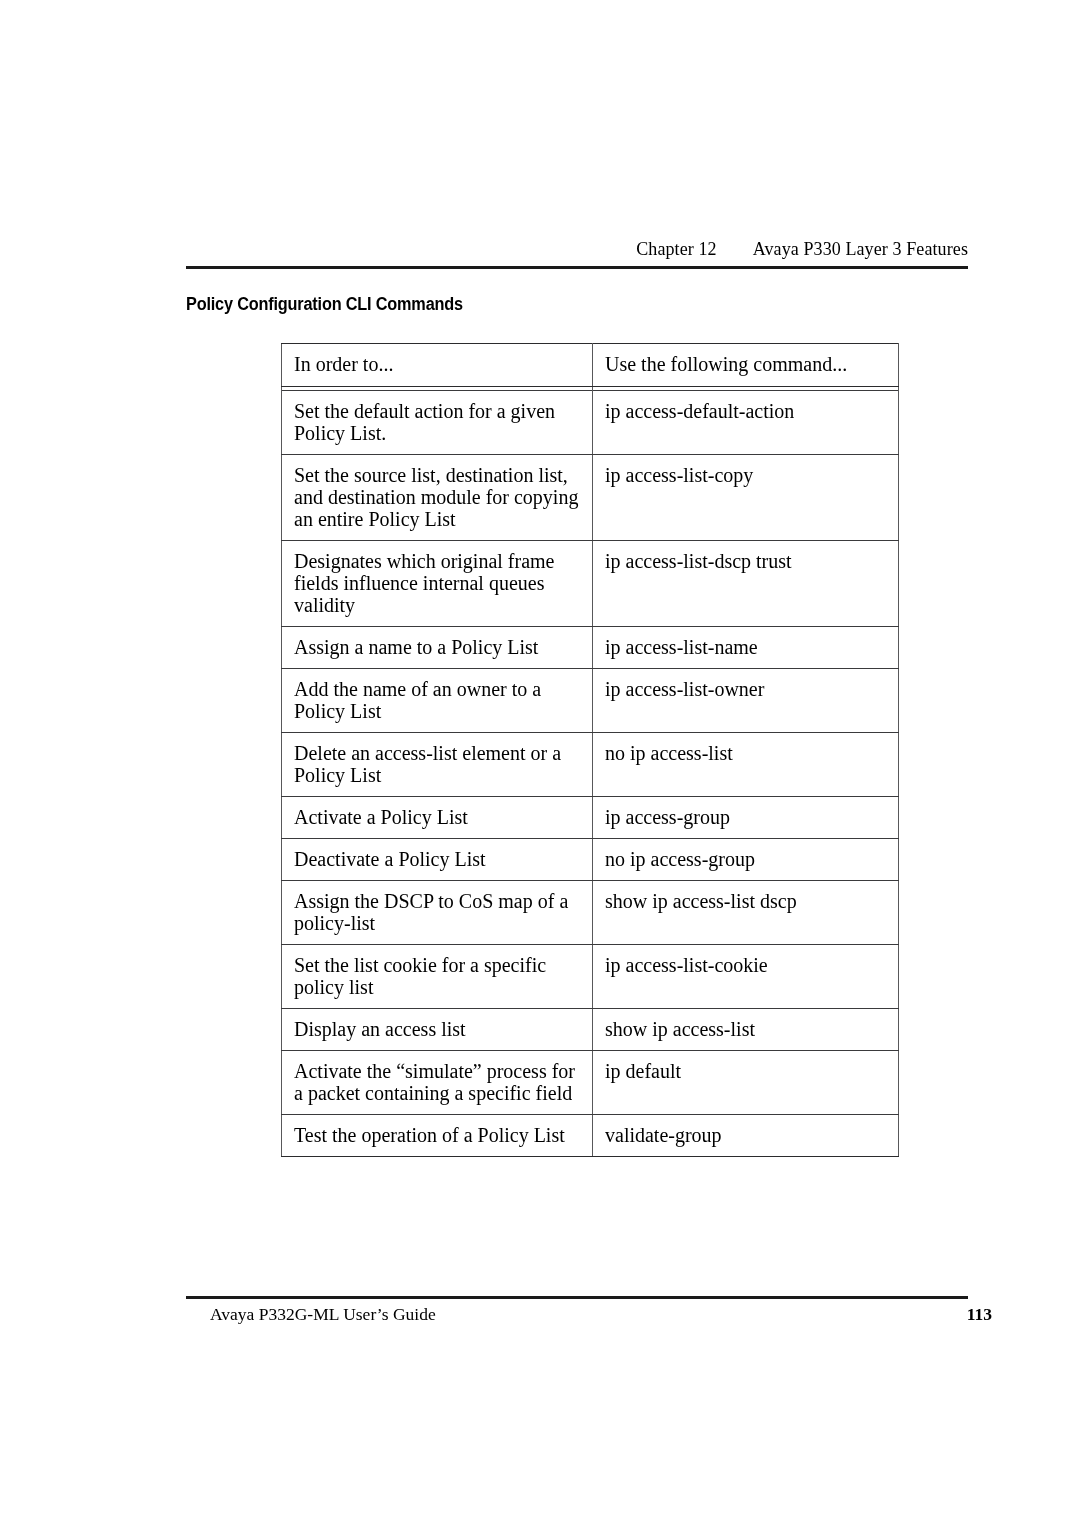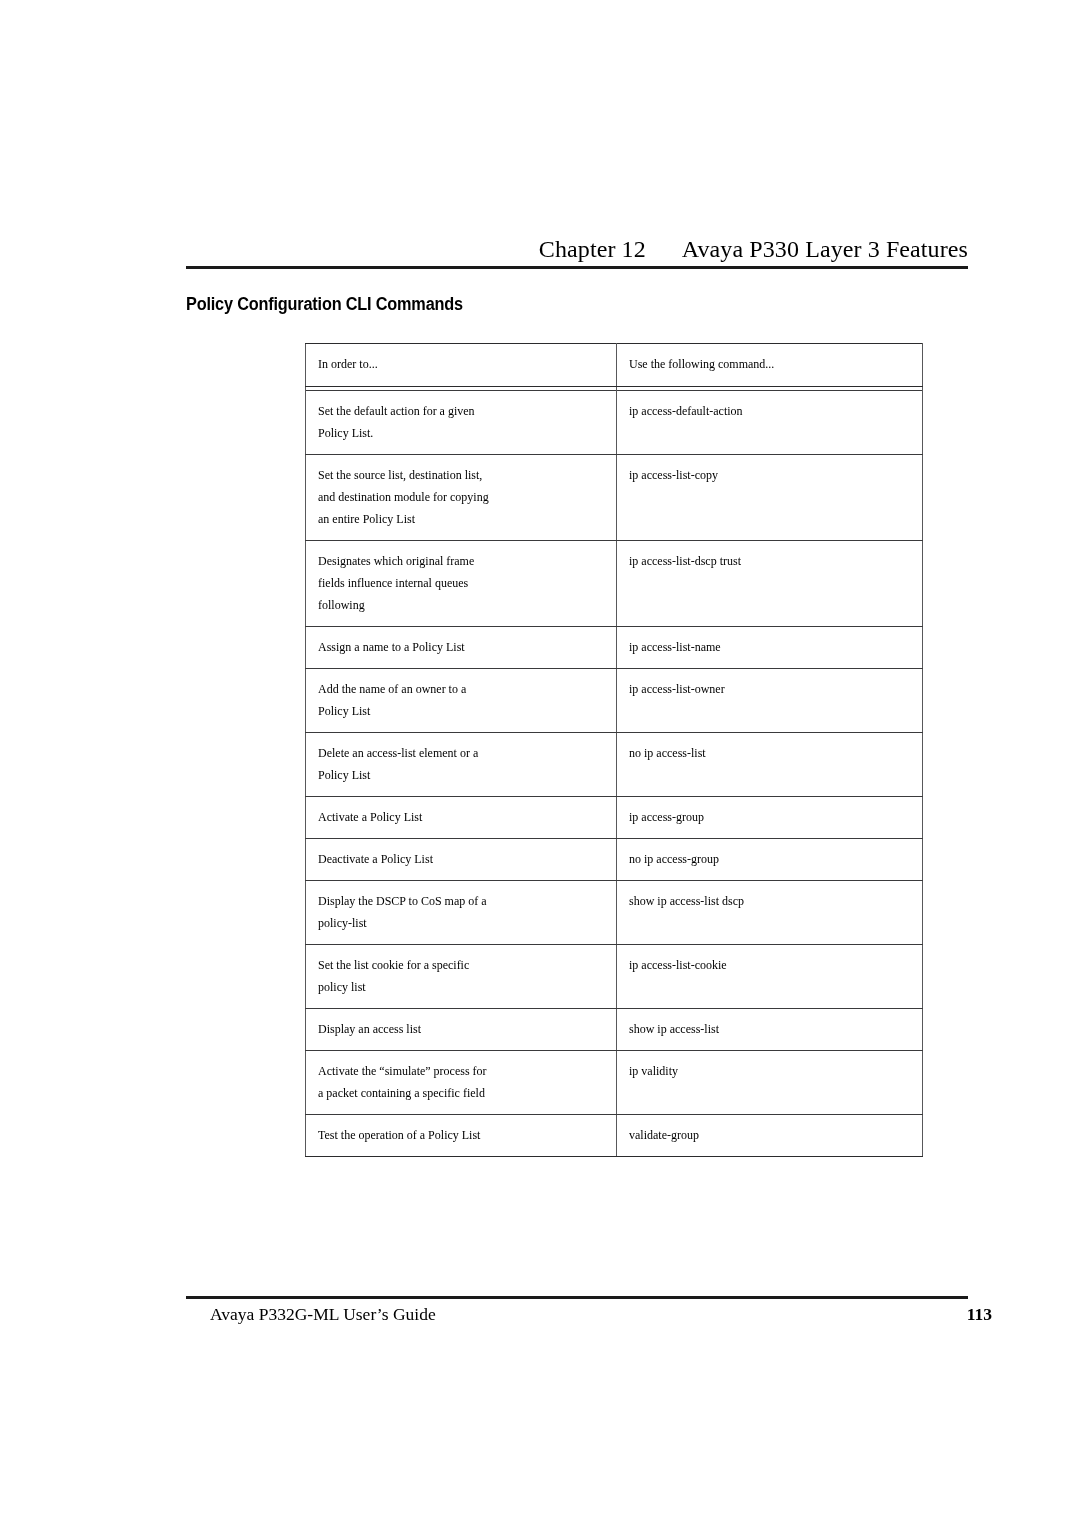--- a/index.html
+++ b/index.html
@@ -31,7 +31,7 @@
     top: 238px;
     width: 782px;
     text-align: right;
-    font-size: 24px;
+    font-size: 18px;
     line-height: 22px;
     letter-spacing: 0.1px;
     white-space: nowrap;

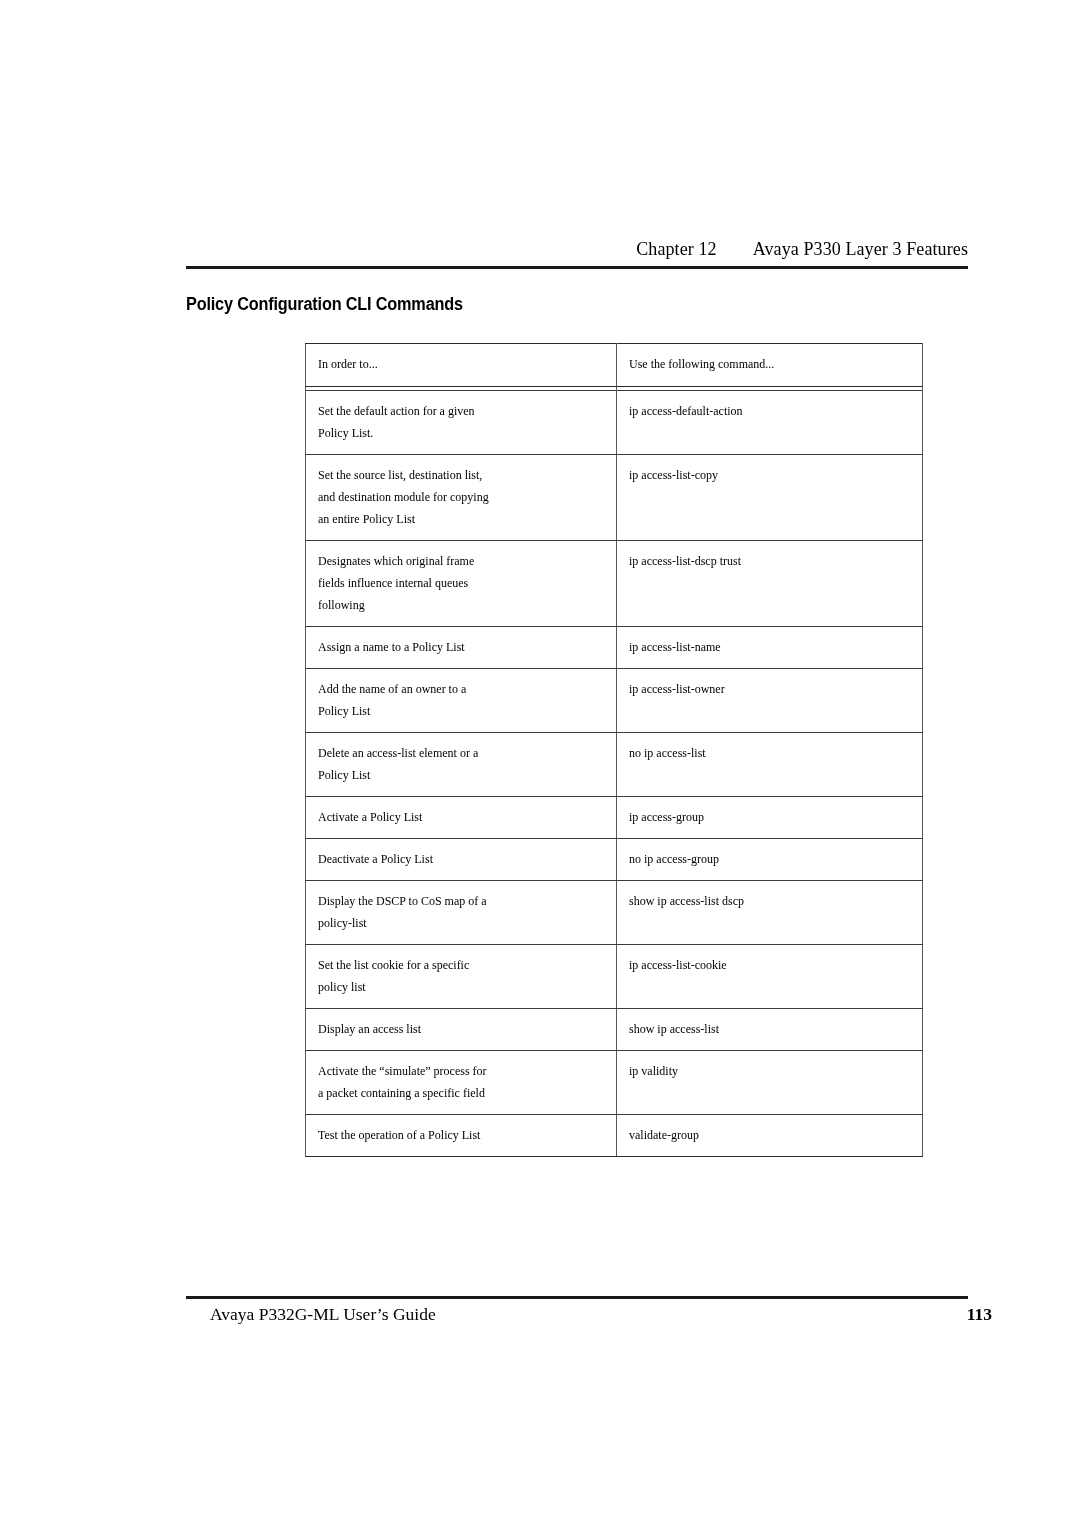--- a/index.html
+++ b/index.html
@@ -66,12 +66,12 @@
   
   .cli-table {
     position: absolute;
-    left: 305px;
+    left: 281px;
     top: 343px;
     width: 617px;
     border-collapse: collapse;
     table-layout: fixed;
-    font-size: 12px;
+    font-size: 20px;
     line-height: 22px;
   }
   .cli-table col.c-action { width: 311px; }

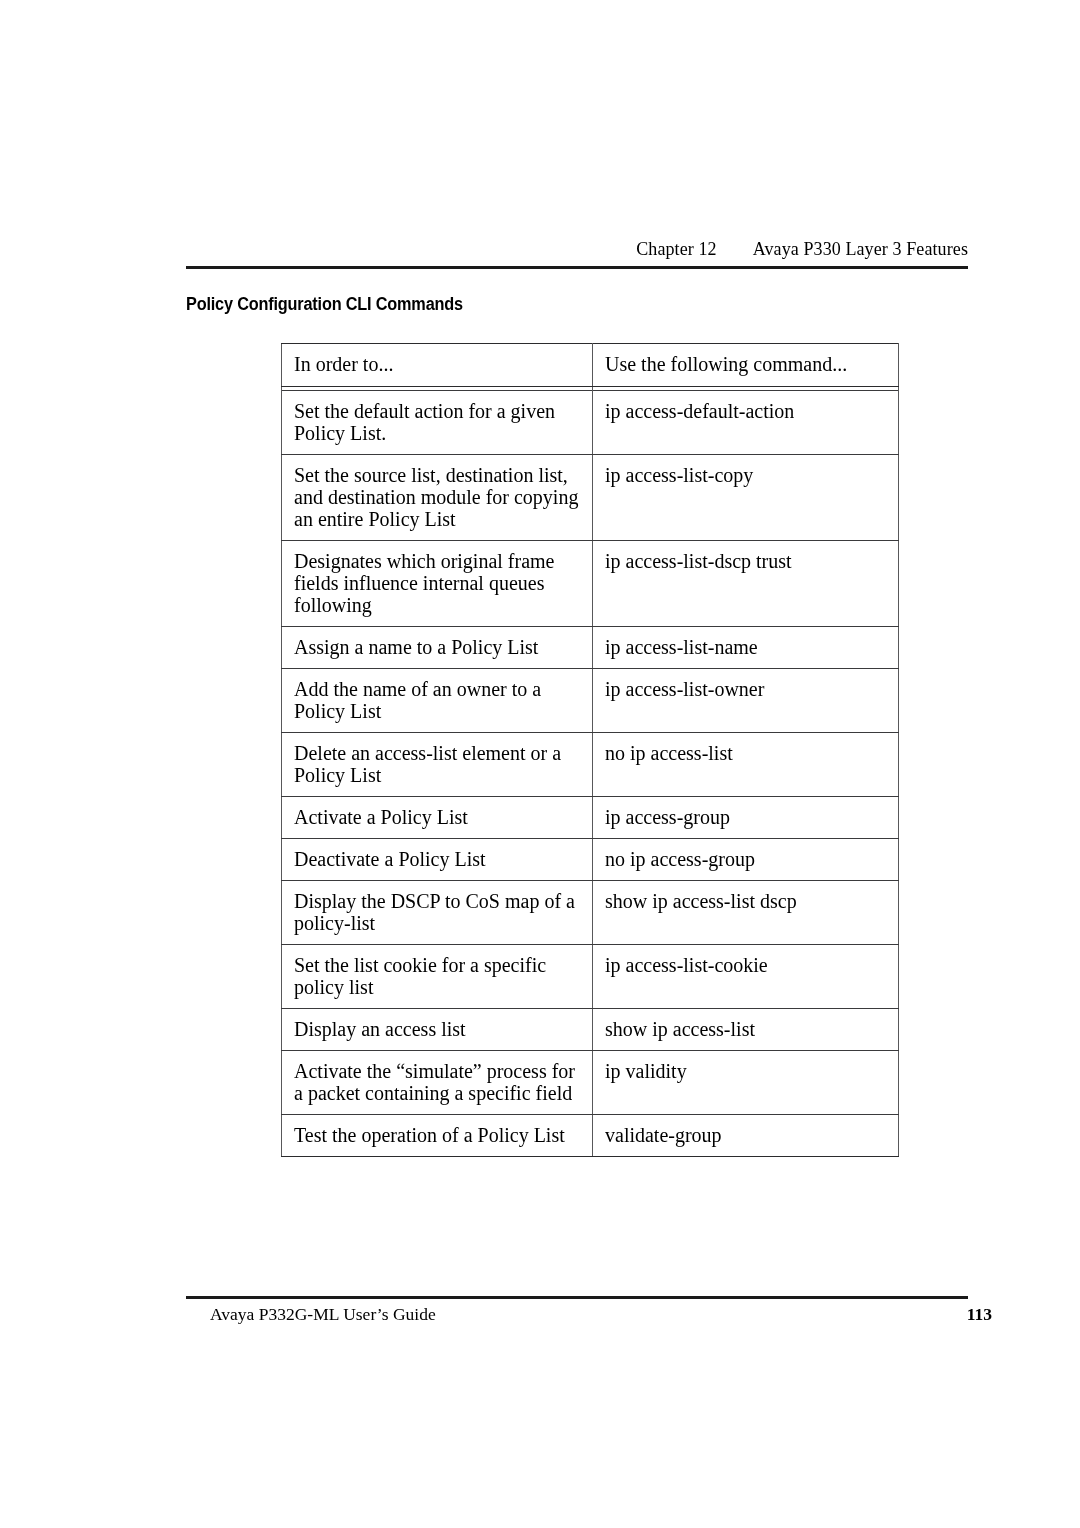--- a/index.html
+++ b/index.html
@@ -199,7 +199,7 @@
           <td>
             <span class="cell-line">Designates which original frame</span>
             <span class="cell-line">fields influence internal queues</span>
-            <span class="cell-line">following</span>
+            <span class="cell-line">validity</span>
           </td>
           <td>
             <span class="cell-line">ip access-list-dscp trust</span>

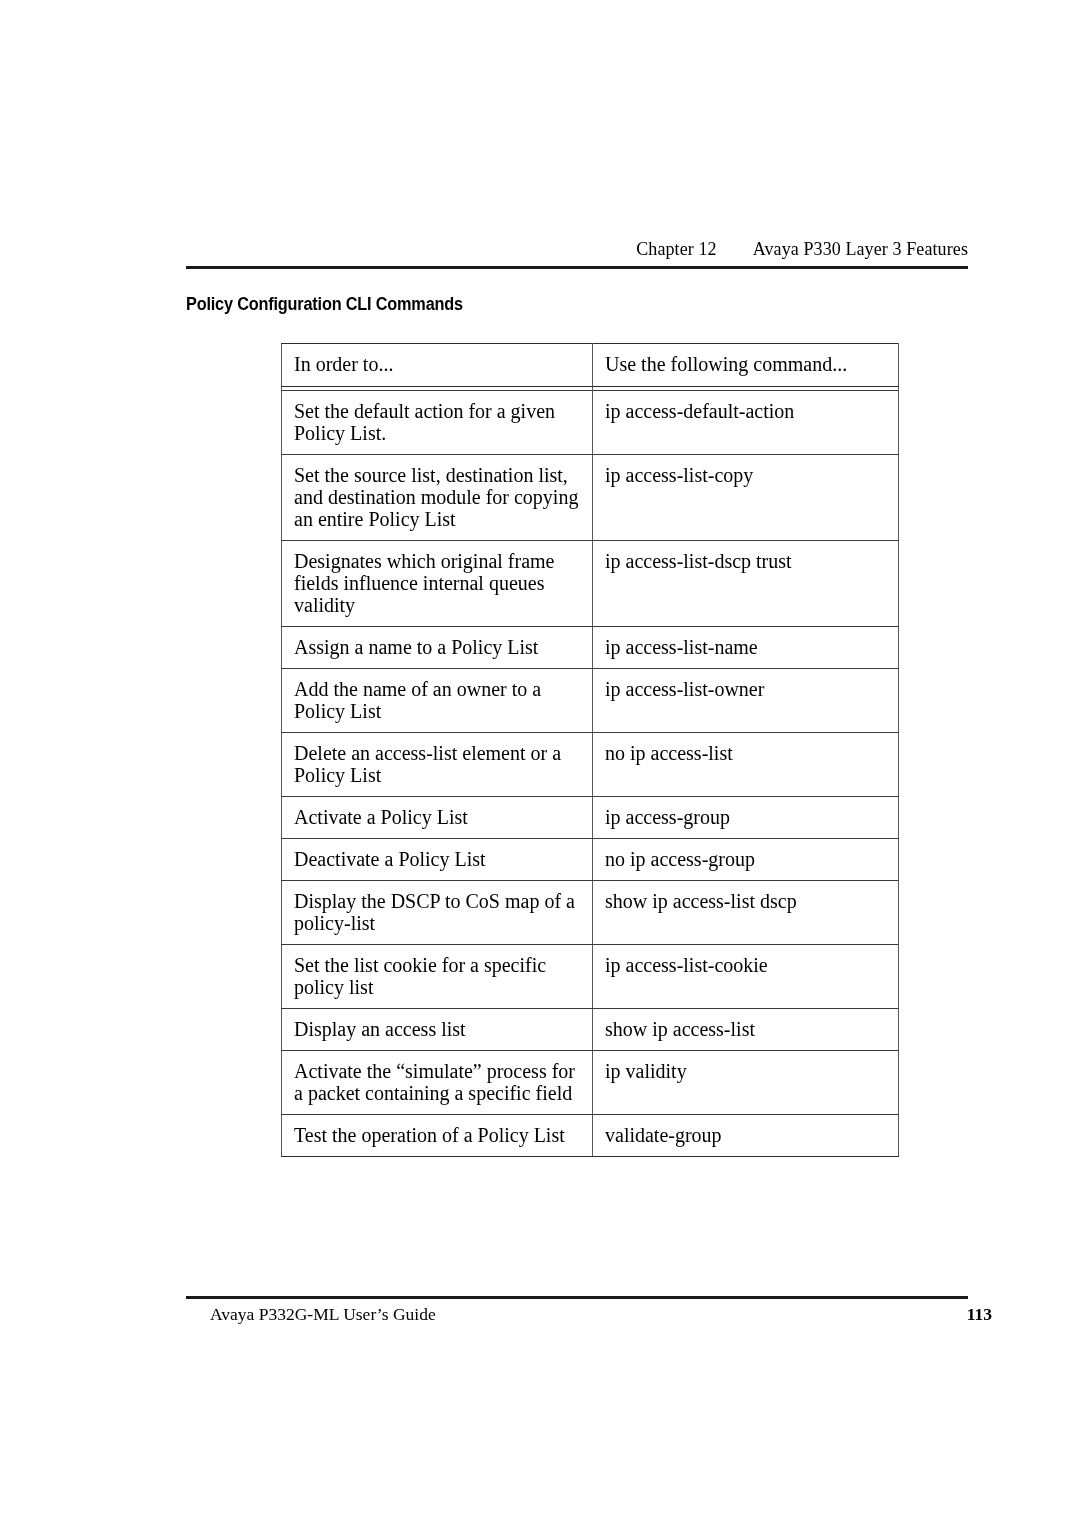--- a/index.html
+++ b/index.html
@@ -249,7 +249,7 @@
         </tr>
         <tr>
           <td>
-            <span class="cell-line">Display the DSCP to CoS map of a</span>
+            <span class="cell-line">Assign the DSCP to CoS map of a</span>
             <span class="cell-line">policy-list</span>
           </td>
           <td>

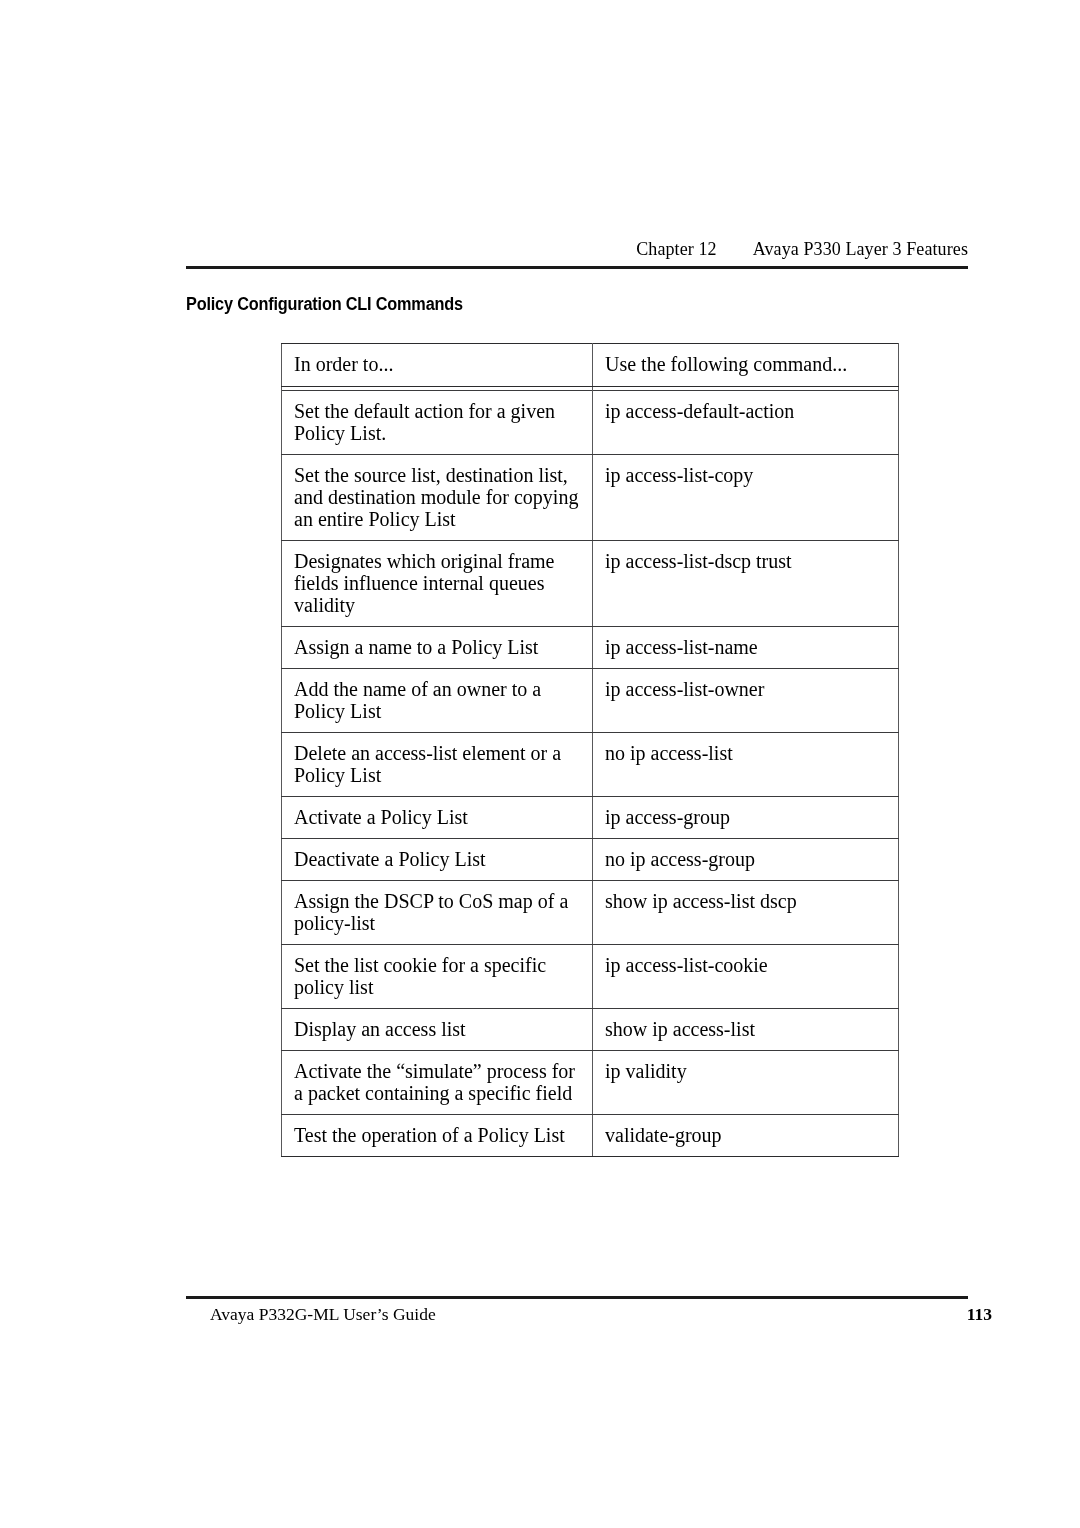--- a/index.html
+++ b/index.html
@@ -279,7 +279,7 @@
             <span class="cell-line">a packet containing a specific field</span>
           </td>
           <td>
-            <span class="cell-line">ip validity</span>
+            <span class="cell-line">ip default</span>
           </td>
         </tr>
         <tr>

